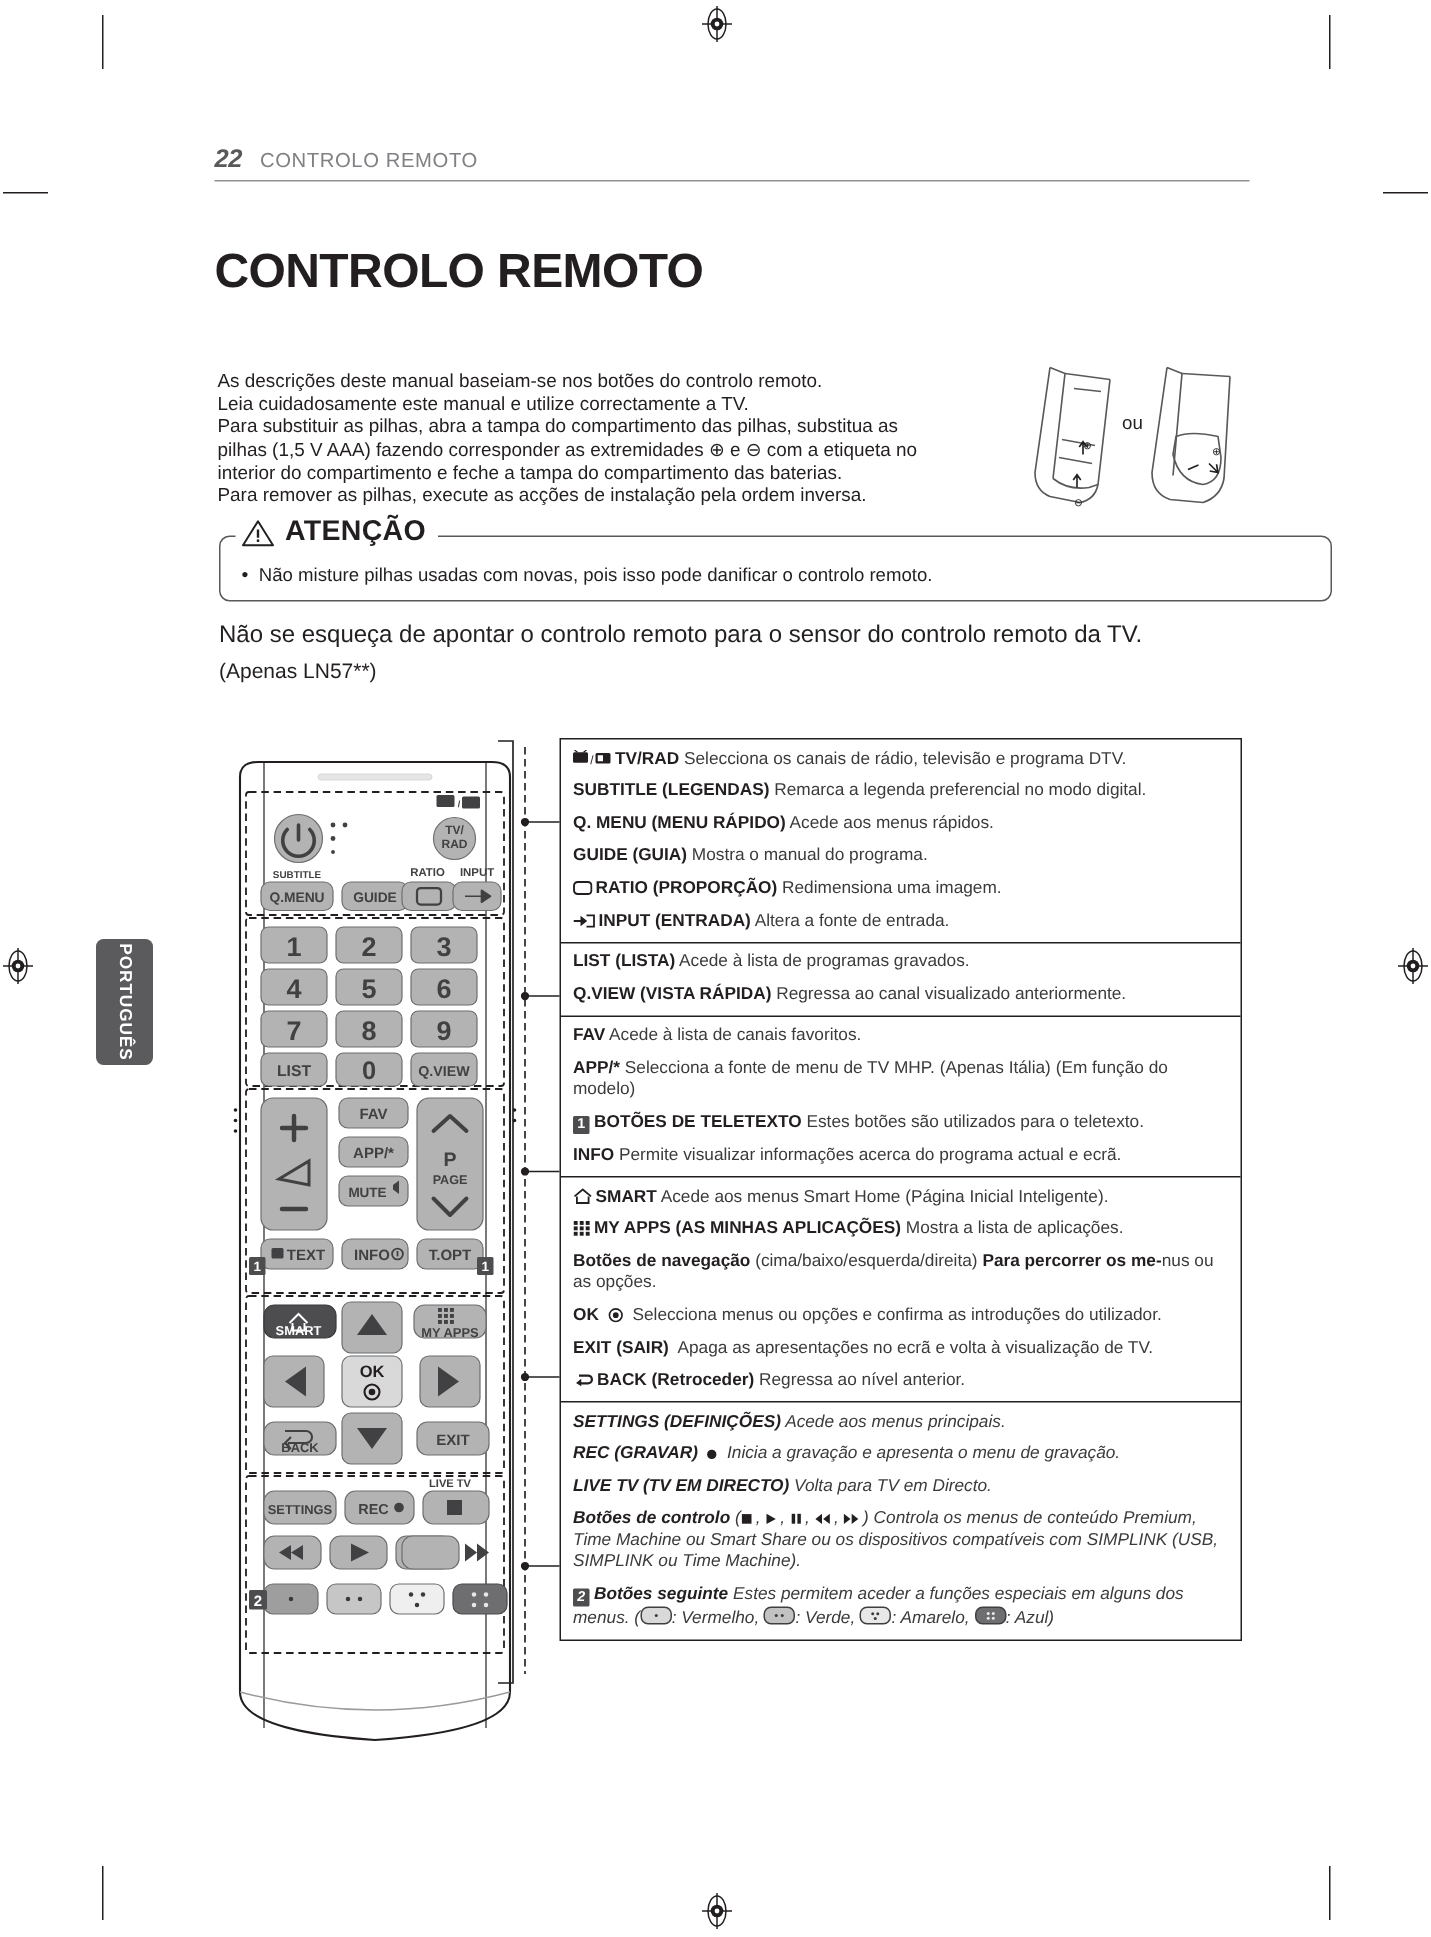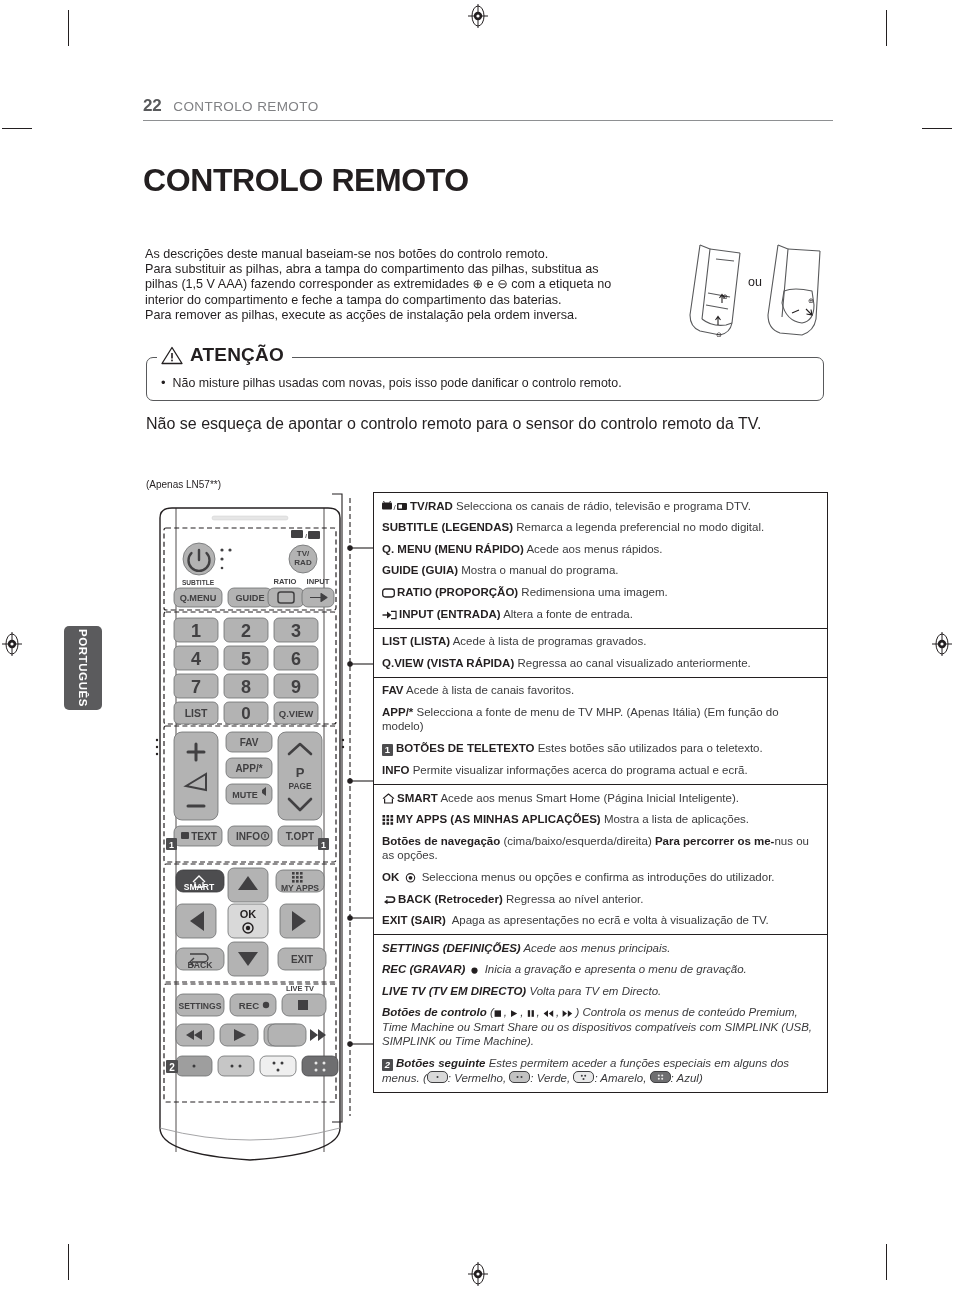--- a/index.html
+++ b/index.html
@@ -27,7 +27,7 @@
     padding-bottom:4px;
     display:flex; align-items:baseline; gap:12px;
   }
-  .page-num { font-size:17px; font-weight:bold; color:#58595b; letter-spacing:-0.3px;}
+  .page-num { font-size:17px; font-weight:bold; color:#58595b; letter-spacing:-0.3px;font-style:italic;}
   .page-head-title { font-size:13.5px; color:#808184; letter-spacing:0.4px; }
 
   .chapter-title {

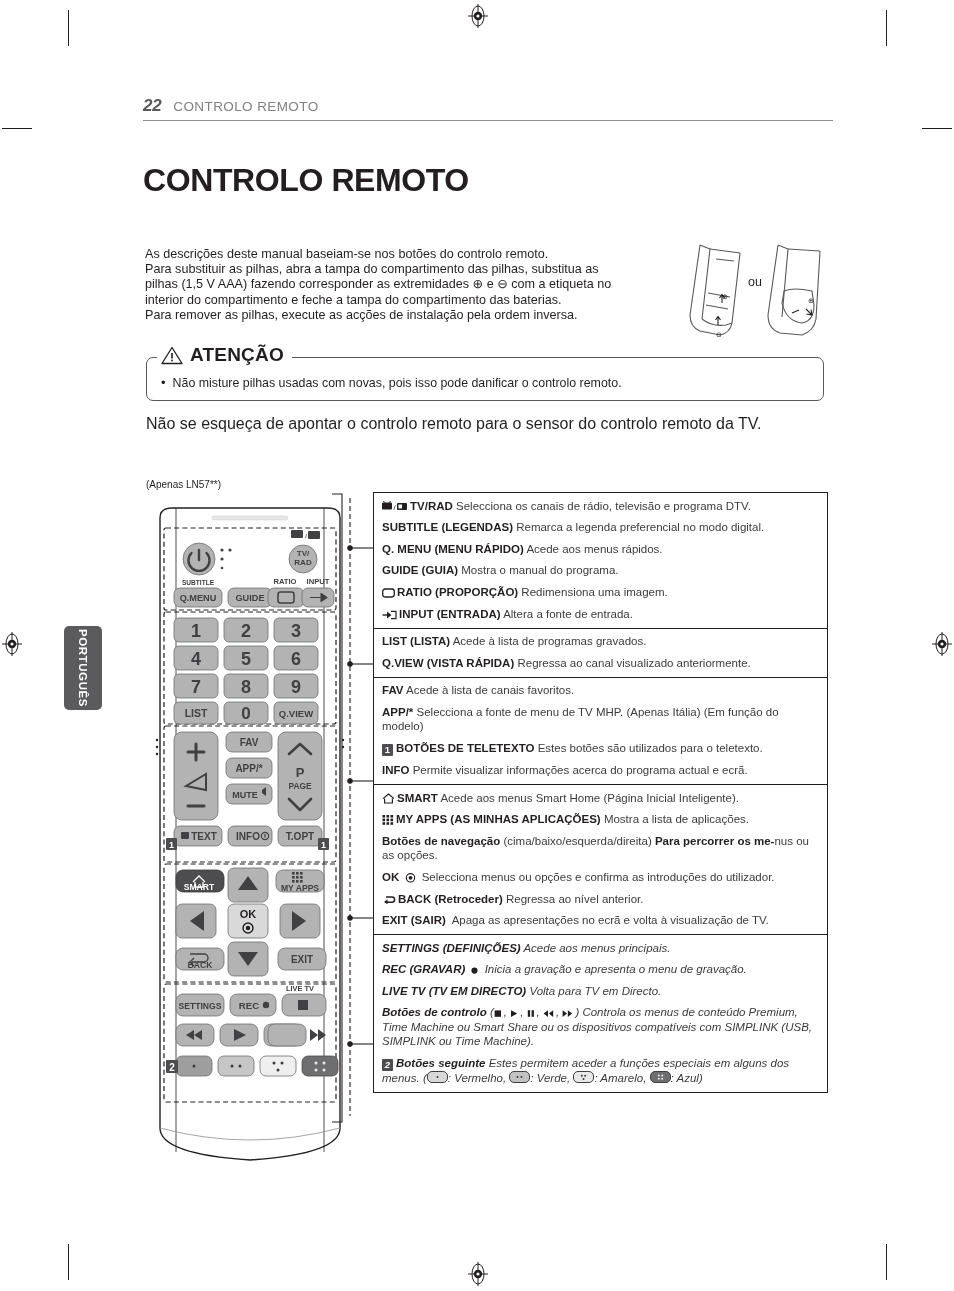--- a/index.html
+++ b/index.html
@@ -191,6 +191,7 @@
 
 <div class="intro">
   <div>As descrições deste manual baseiam-se nos botões do controlo remoto.</div>
+  <div>Leia cuidadosamente este manual e utilize correctamente a TV.</div>
   <div>Para substituir as pilhas, abra a tampa do compartimento das pilhas, substitua as</div>
   <div>pilhas (1,5 V AAA) fazendo corresponder as extremidades ⊕ e ⊖ com a etiqueta no</div>
   <div>interior do compartimento e feche a tampa do compartimento das baterias.</div>

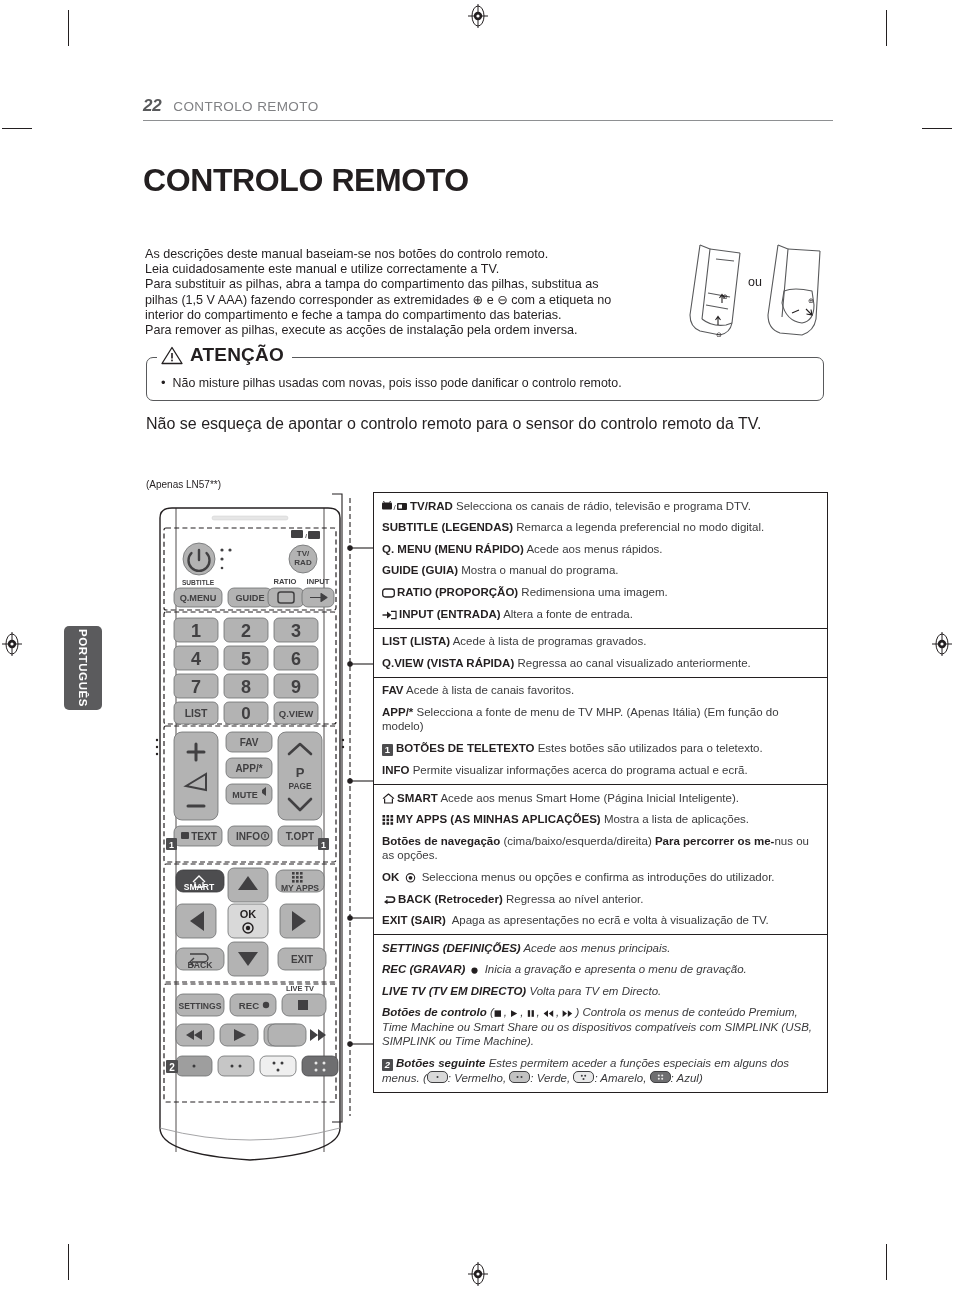--- a/index.html
+++ b/index.html
@@ -51,7 +51,7 @@
 
   
   .caution {
-    position:absolute; left:146px; top:357px; width:678px; height:44px;
+    position:absolute; left:146px; top:357px; width:742px; height:44px;
     border:1.2px solid #58595b; border-radius:7px;
     box-sizing:border-box;
   }

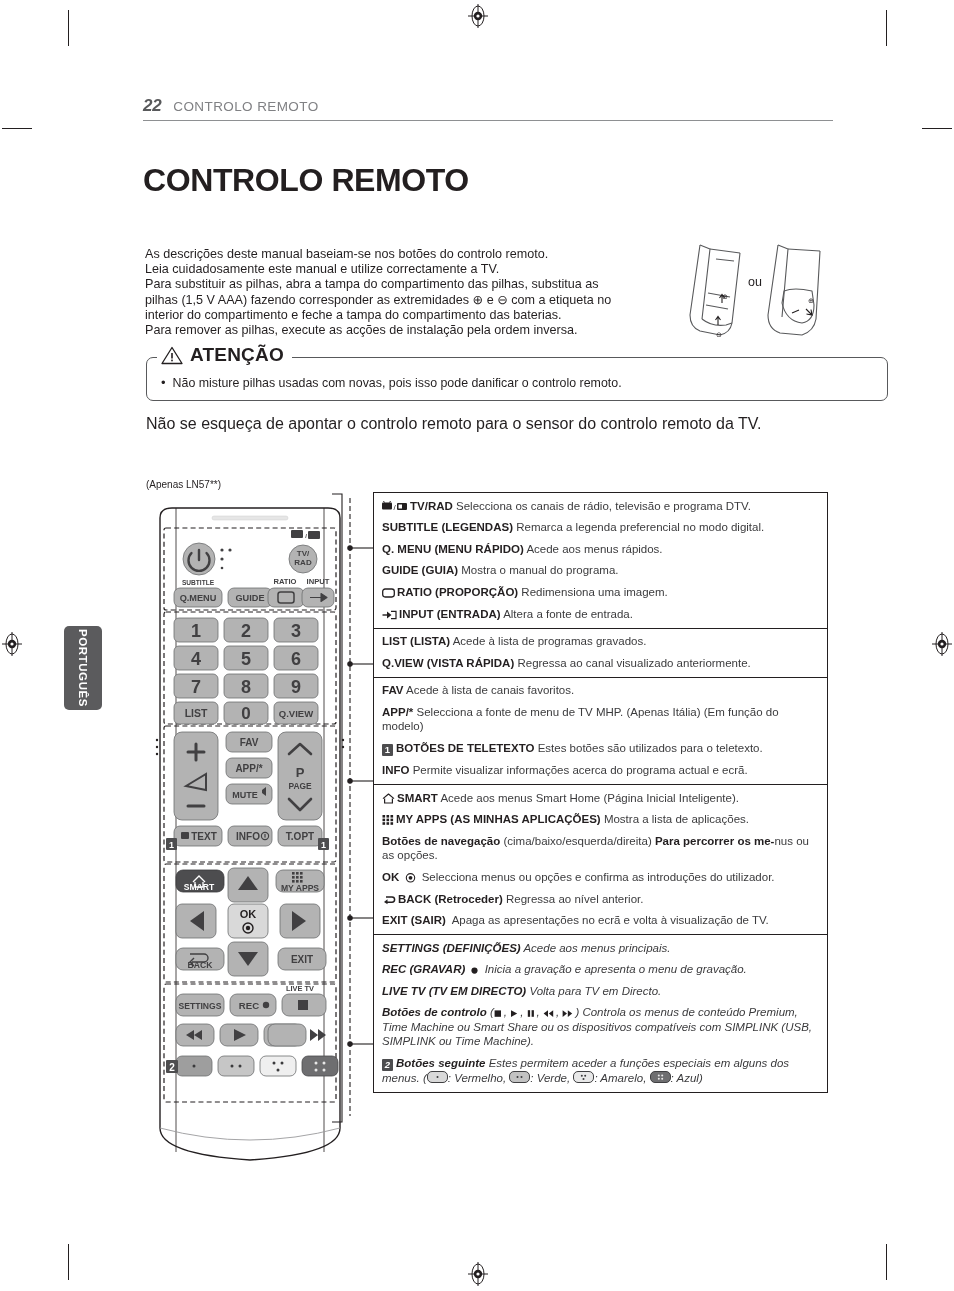--- a/index.html
+++ b/index.html
@@ -73,7 +73,7 @@
     position:absolute; left:146px; top:415px; font-size:16px;
   }
   .note2 {
-    position:absolute; left:146px; top:439px; font-size:10px;margin-top:40px;
+    position:absolute; left:146px; top:439px; font-size:14px;
   }
 
   

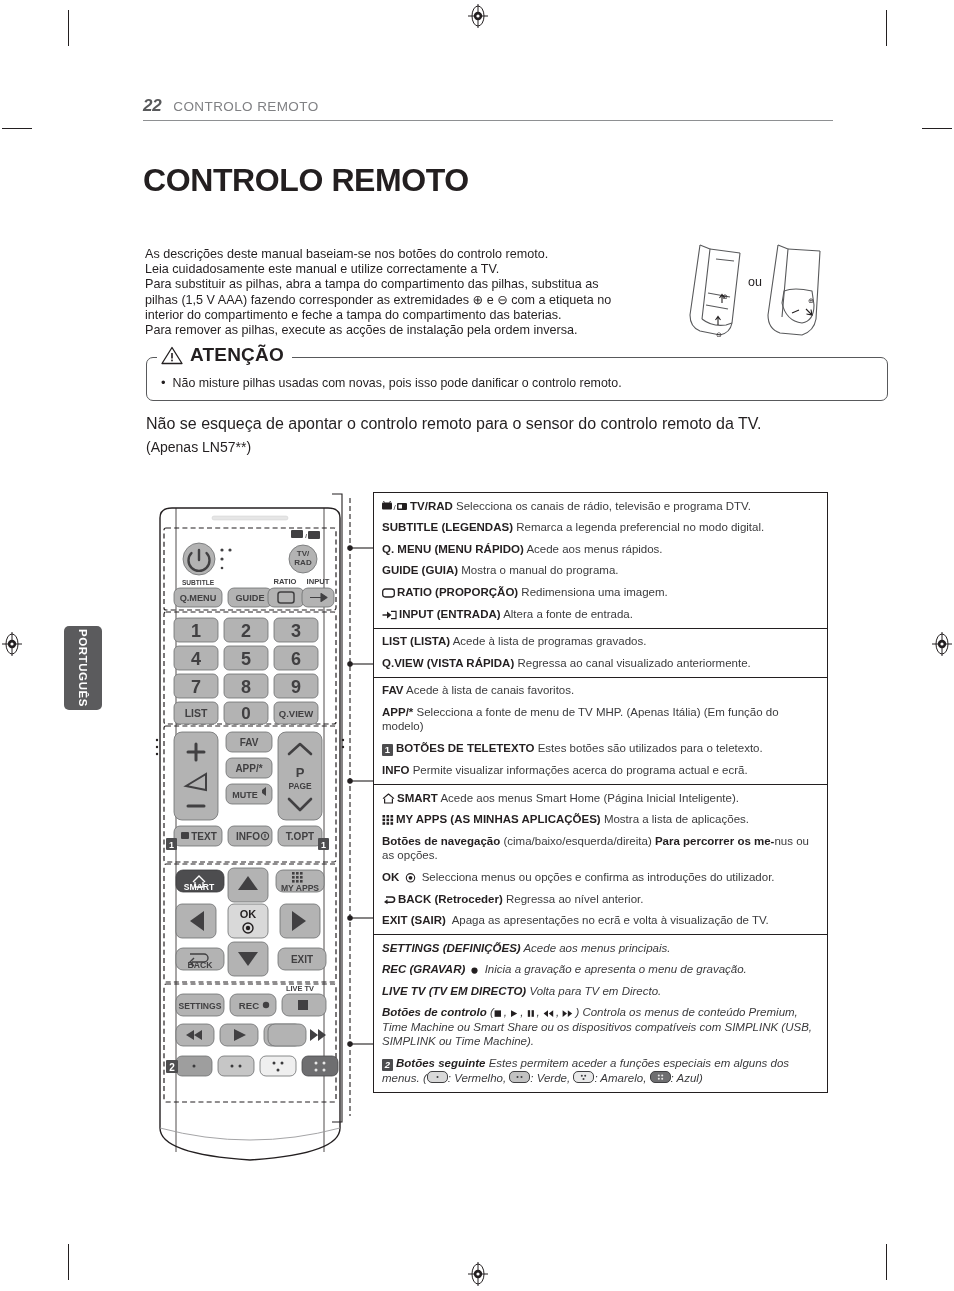--- a/index.html
+++ b/index.html
@@ -595,15 +595,15 @@
       </span><span class="lt"> Selecciona menus ou opções e confirma as introduções do utilizador.</span>
     </div>
     <div class="desc-row">
+      <b>EXIT (SAIR)</b><span class="lt">&nbsp; Apaga as apresentações no ecrã e volta à visualização de TV.</span>
+    </div>
+    <div class="desc-row">
       <span class="ic">
         <svg width="14" height="11" viewBox="0 0 14 11">
           <path d="M4 3 h6 a2.6 2.6 0 0 1 0 5.2 h-5" fill="none" stroke="#231f20" stroke-width="1.5"></path>
           <path d="M5.5 5.2 L2 8 L5.5 10.2 Z" fill="#231f20"></path>
         </svg>
       </span><b>BACK (Retroceder)</b><span class="lt"> Regressa ao nível anterior.</span>
-    </div>
-    <div class="desc-row">
-      <b>EXIT (SAIR)</b><span class="lt">&nbsp; Apaga as apresentações no ecrã e volta à visualização de TV.</span>
     </div>
   </div>
 

